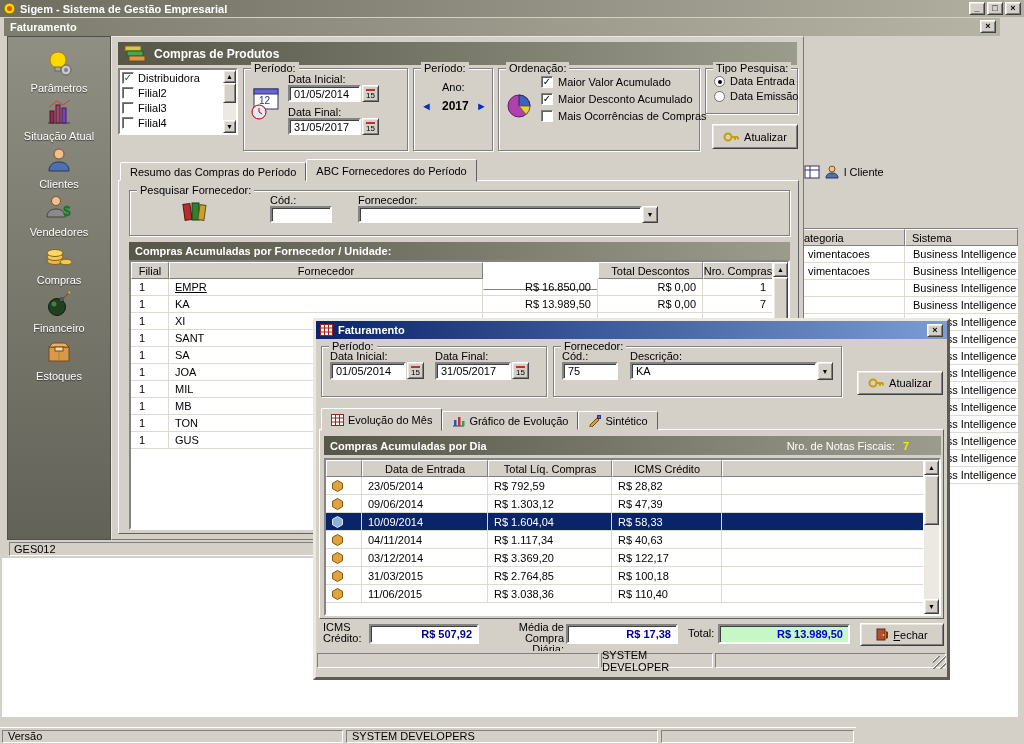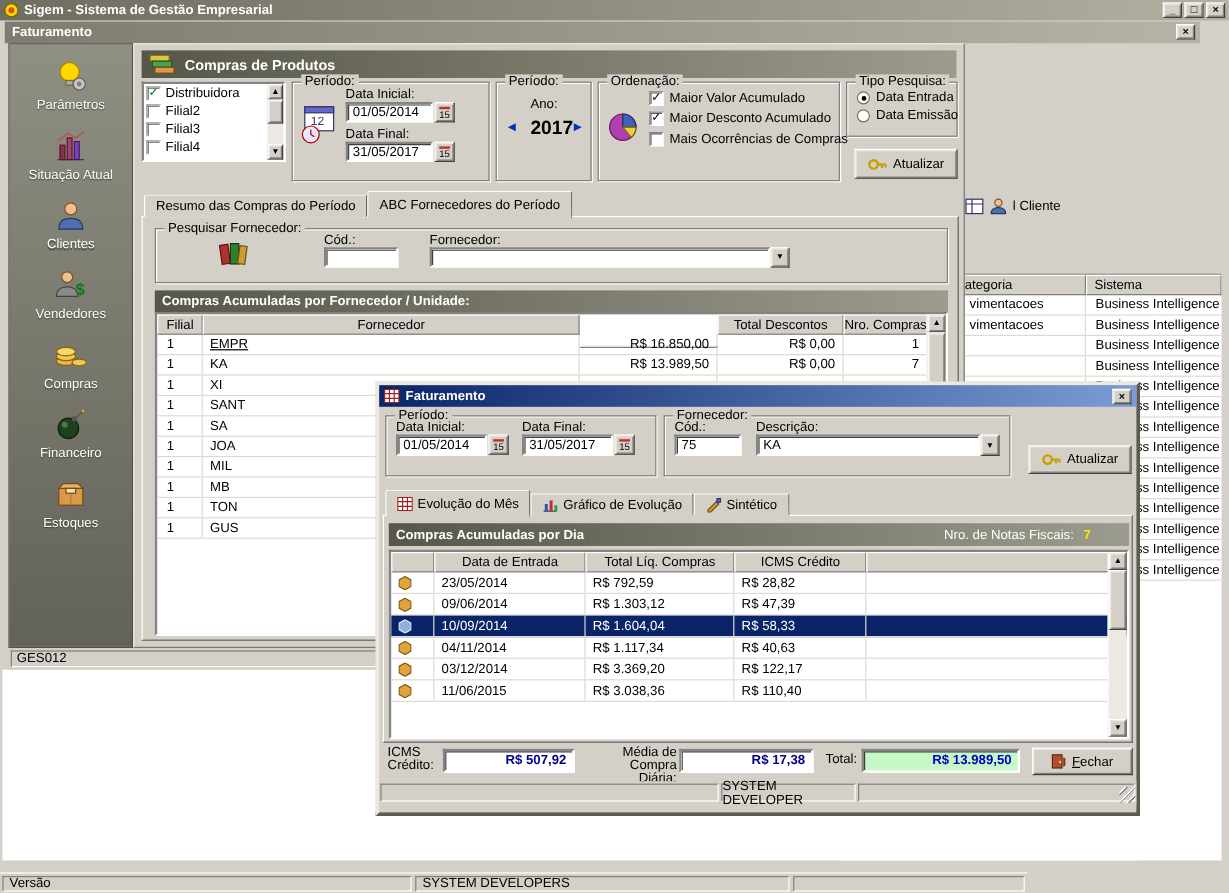--- a/index.html
+++ b/index.html
@@ -22,7 +22,7 @@
 #inner-window{position:absolute;left:4px;top:18px;width:996px;height:542px;z-index:2}
 #inner-titlebar{position:absolute;left:0;top:0;width:996px;height:18px;background:linear-gradient(90deg,#7d7c6e,#b6b4a5);display:flex;align-items:center;color:#fff;font-weight:bold;padding:0 6px}
 #inner-close{position:absolute;right:4px;top:2px}
-#sidebar{position:absolute;left:3px;top:18px;width:104px;height:504px;background:linear-gradient(180deg,#8f8f83,#626258);border:1px solid #50504a;display:flex;flex-direction:column;align-items:center;padding-top:12px;gap:13px}
+#sidebar{position:absolute;left:3px;top:18px;width:104px;height:504px;background:linear-gradient(180deg,#8f8f83,#626258);border:1px solid #50504a;display:flex;flex-direction:column;align-items:center;padding-top:12px;gap:3px}
 .sb-item{display:flex;flex-direction:column;align-items:center;gap:3px;width:100%;color:#fff;cursor:default}
 .sb-label{font-size:11px;text-shadow:0 1px 1px #3a3a34}
 #ges-bar{position:absolute;left:3px;top:522px;width:797px;height:18px;background:#d4d0c8}

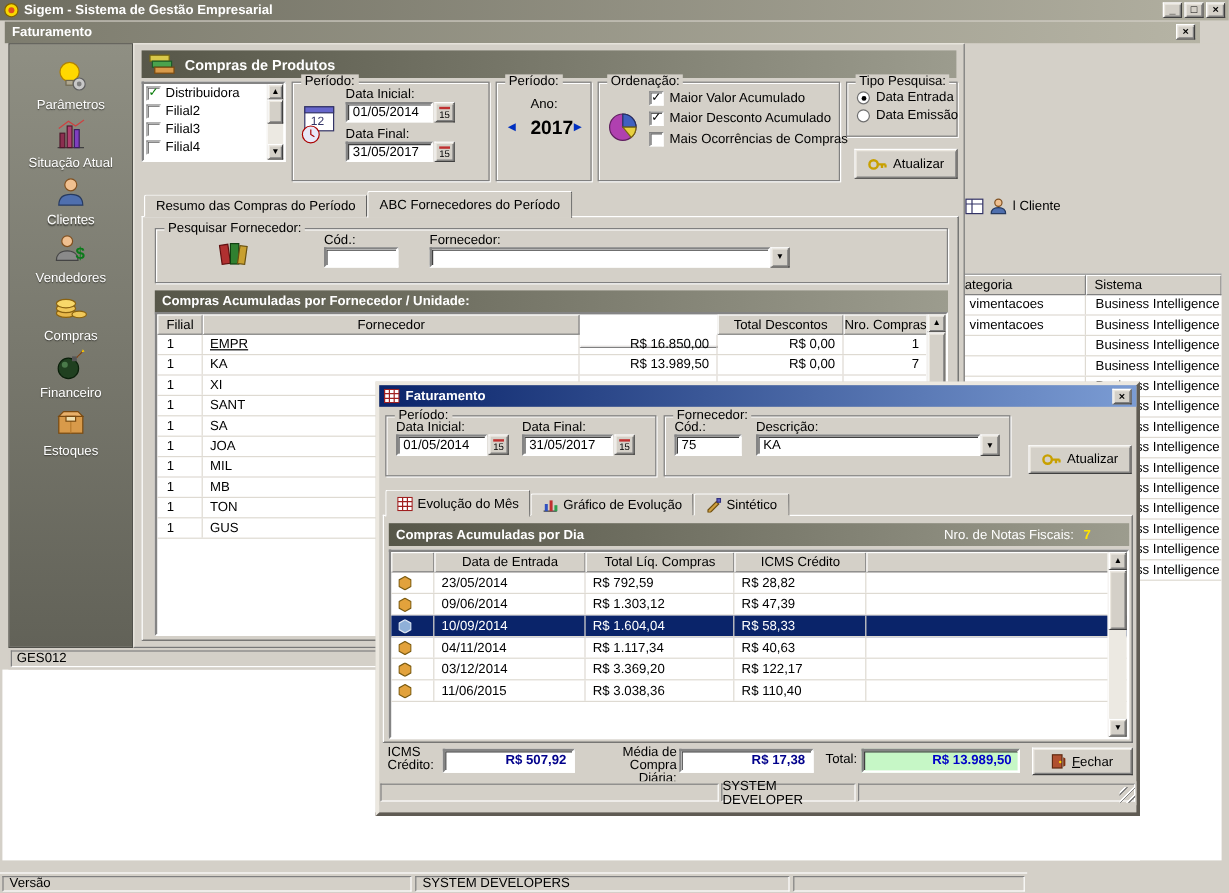--- a/index.html
+++ b/index.html
@@ -108,7 +108,7 @@
 
 #app-statusbar{position:absolute;left:0;top:727px;width:856px;height:17px;background:#d4d0c8;border-top:1px solid #fff;z-index:6}
 .as-panel{position:absolute;top:2px;height:13px;border:1px solid;border-color:#808080 #fff #fff #808080;padding:0 5px;line-height:11px}
-.year-val{font-weight:bold;font-size:16px}
+.year-val{font-weight:bold;font-size:12px}
 </style>
 </head>
 <body>

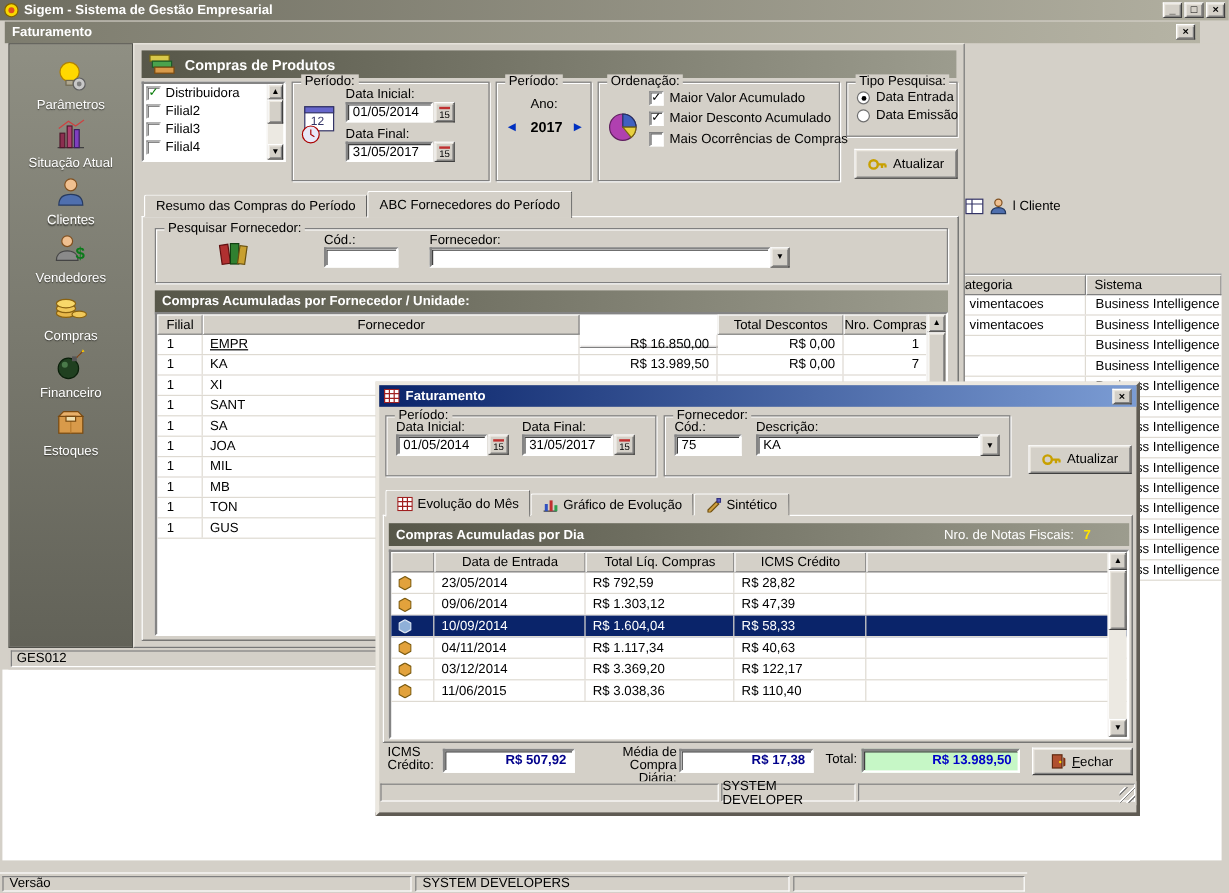--- a/index.html
+++ b/index.html
@@ -724,6 +724,19 @@
                     </svg>
                   </span>
                 </div>
+                <div class="gc" style="width: 126px;">31/03/2015</div>
+                <div class="gc" style="width: 124px;">R$ 2.764,85</div>
+                <div class="gc" style="width: 110px;">R$ 100,18</div>
+                <div class="gc fill"></div>
+              </div>
+              <div class="gr h18">
+                <div class="gc" style="width: 36px;">
+                  <span>
+                    <svg width="11" height="12" viewBox="0 0 11 12">
+                      <polygon points="5.5,0.5 10.5,3.3 10.5,8.7 5.5,11.5 0.5,8.7 0.5,3.3" fill="#e2a23c" stroke="#7a5a10"></polygon>
+                    </svg>
+                  </span>
+                </div>
                 <div class="gc" style="width: 126px;">11/06/2015</div>
                 <div class="gc" style="width: 124px;">R$ 3.038,36</div>
                 <div class="gc" style="width: 110px;">R$ 110,40</div>

